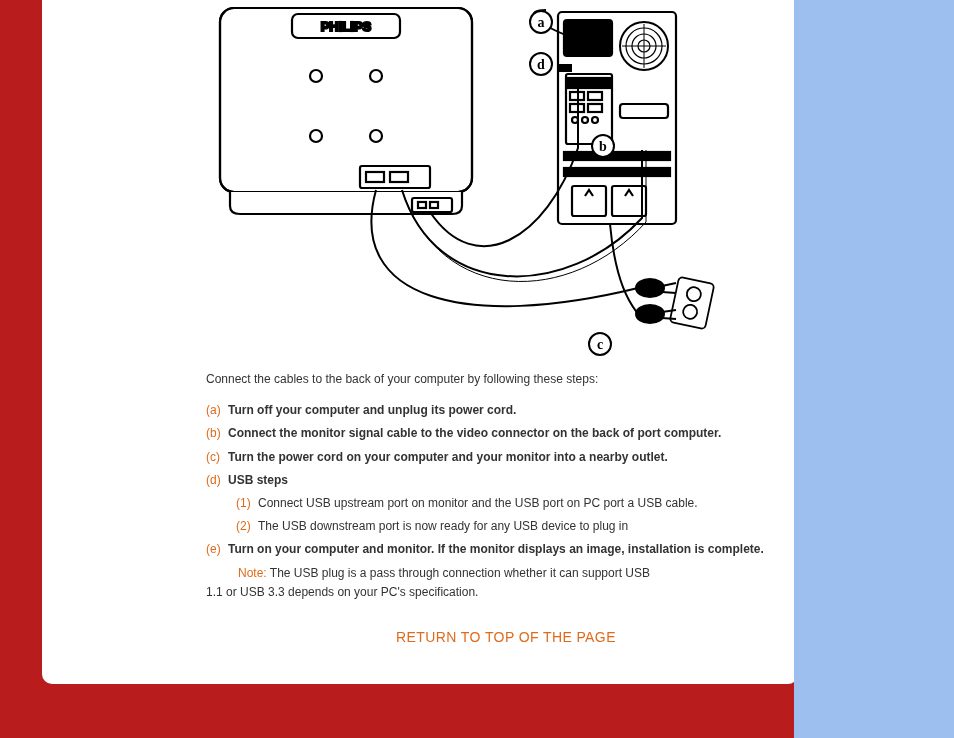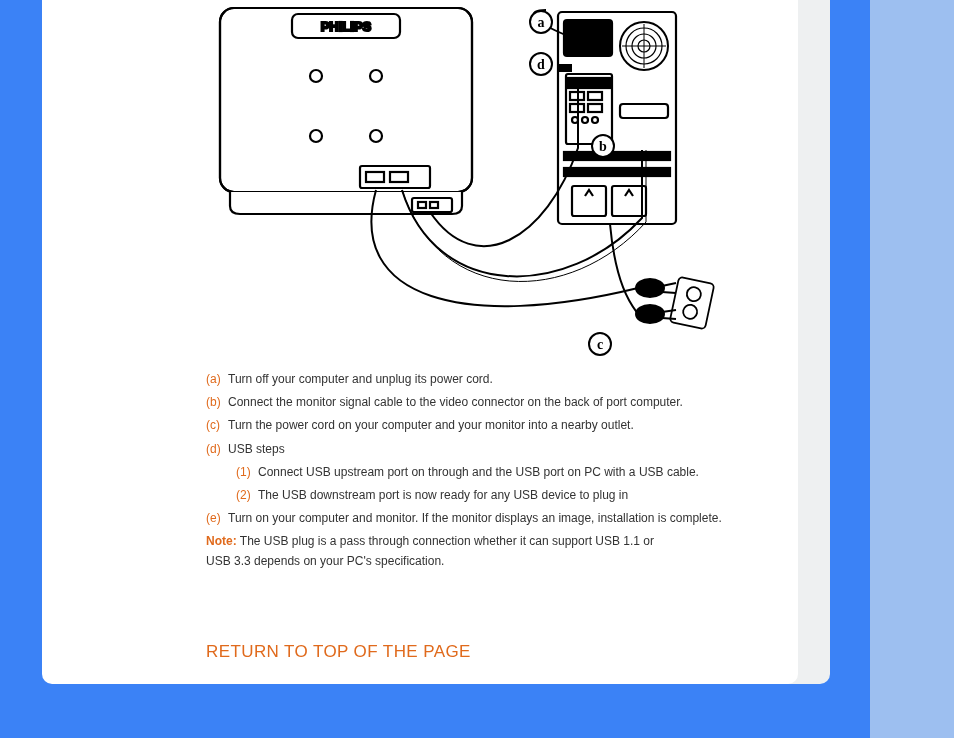--- a/index.html
+++ b/index.html
@@ -11,11 +11,11 @@
     color: #333;
   }
   .stage {
-    width: 870px;
+    width: 794px;
     height: 738px;
     position: relative;
     overflow: hidden;
-    background: #3b82f6;
+    background: #b91c1c;
   }
   .page {
     position: absolute;

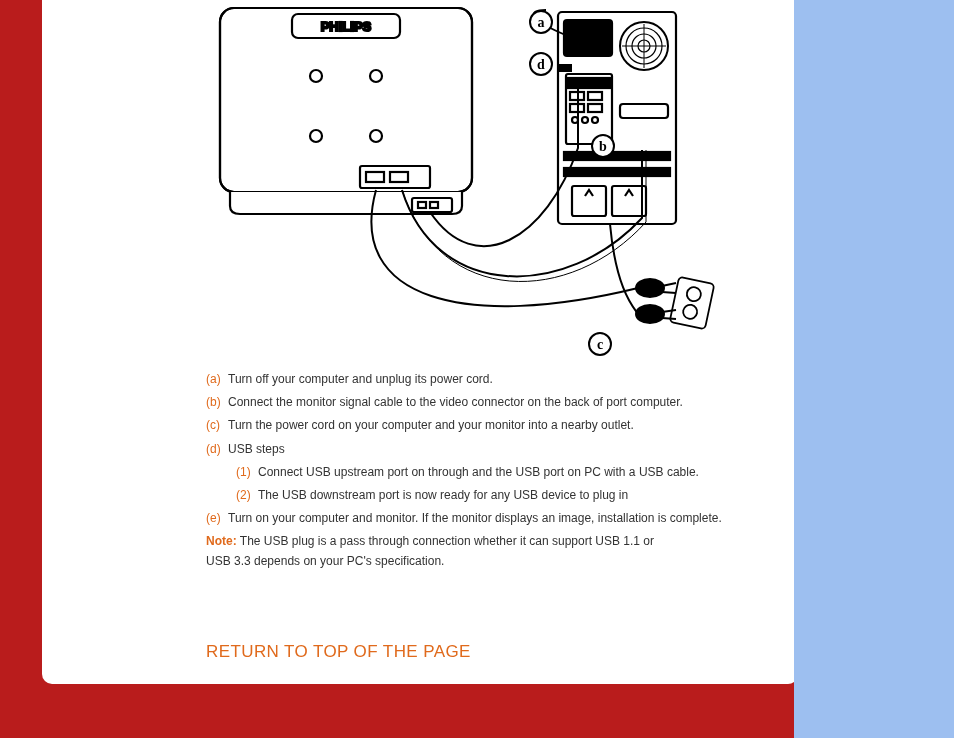--- a/index.html
+++ b/index.html
@@ -191,6 +191,7 @@
     </div>
 
     <div class="content">
+      <p>Connect the cables to the back of your computer by following these steps:</p>
 
       <div class="steps">
         <div class="step">

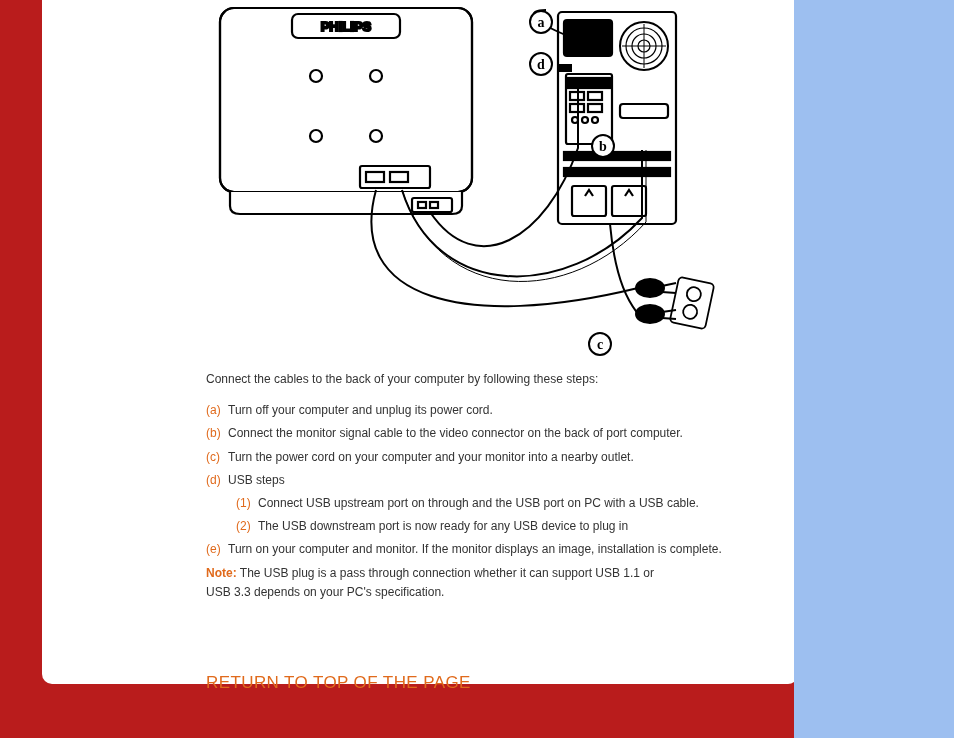--- a/index.html
+++ b/index.html
@@ -55,7 +55,7 @@
   .steps { margin: 0; padding: 0; }
   .step { display: flex; margin-bottom: 4px; }
   .step-label { width: 22px; flex: none; color: #e06a1c; }
-  .step-text { flex: 1; }
+  .step-text { flex: 1; font-weight: bold; }
   .sub { margin-left: 30px; display: flex; margin-bottom: 4px; }
   .sub-label { width: 22px; flex: none; color: #e06a1c; }
   .sub-text { flex: 1; }

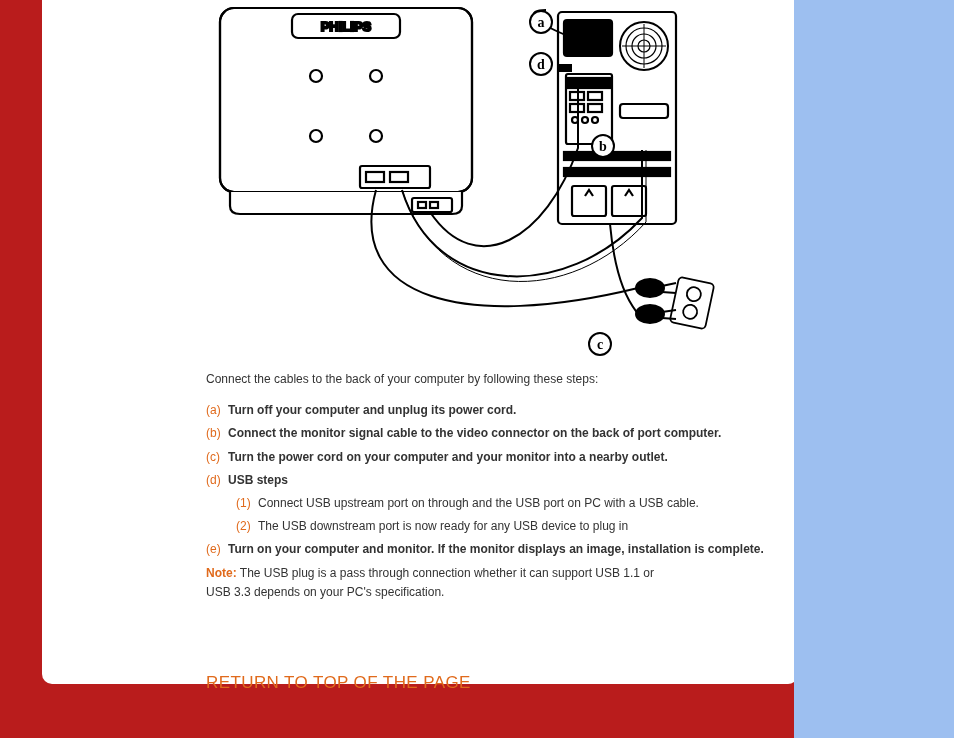--- a/index.html
+++ b/index.html
@@ -212,7 +212,7 @@
         </div>
         <div class="sub">
           <span class="sub-label">(1)</span>
-          <span class="sub-text">Connect USB upstream port on through and the USB port on PC with a USB cable.</span>
+          <span class="sub-text">Connect USB upstream port on monitor and the USB port on PC port a USB cable.</span>
         </div>
         <div class="sub">
           <span class="sub-label">(2)</span>

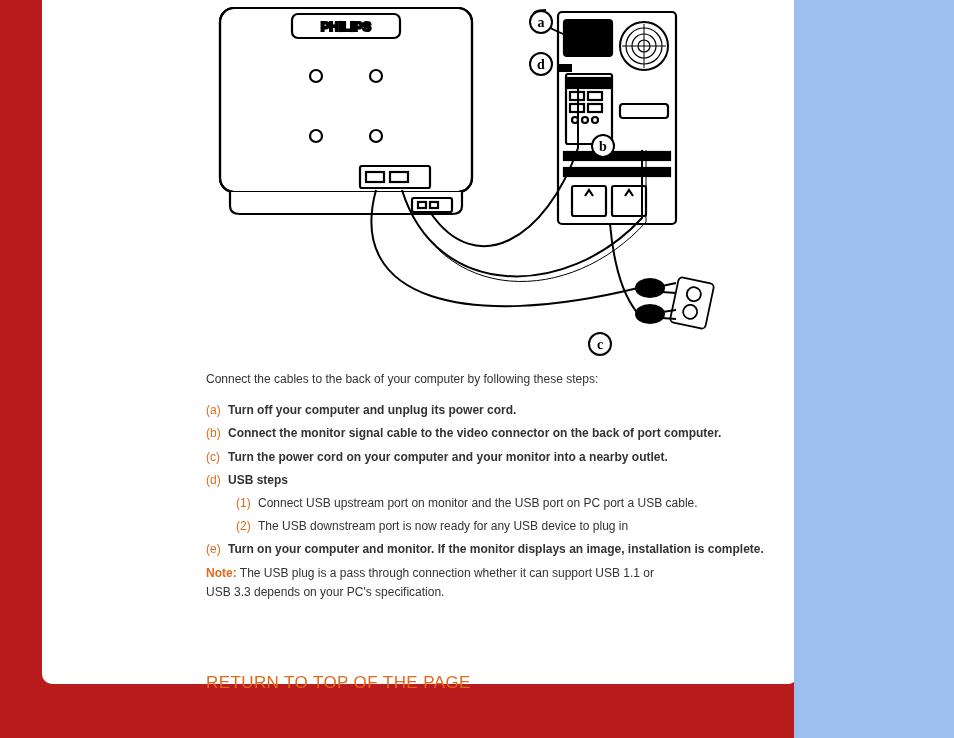--- a/index.html
+++ b/index.html
@@ -59,7 +59,7 @@
   .sub { margin-left: 30px; display: flex; margin-bottom: 4px; }
   .sub-label { width: 22px; flex: none; color: #e06a1c; }
   .sub-text { flex: 1; }
-  .note strong { color: #e06a1c; font-weight: bold; }
+  .note strong { color: #e06a1c; font-weight: normal; margin-left: 32px; }
   .note { margin-top: 14px; max-width: 460px; }
   .return-link {
     display: block;

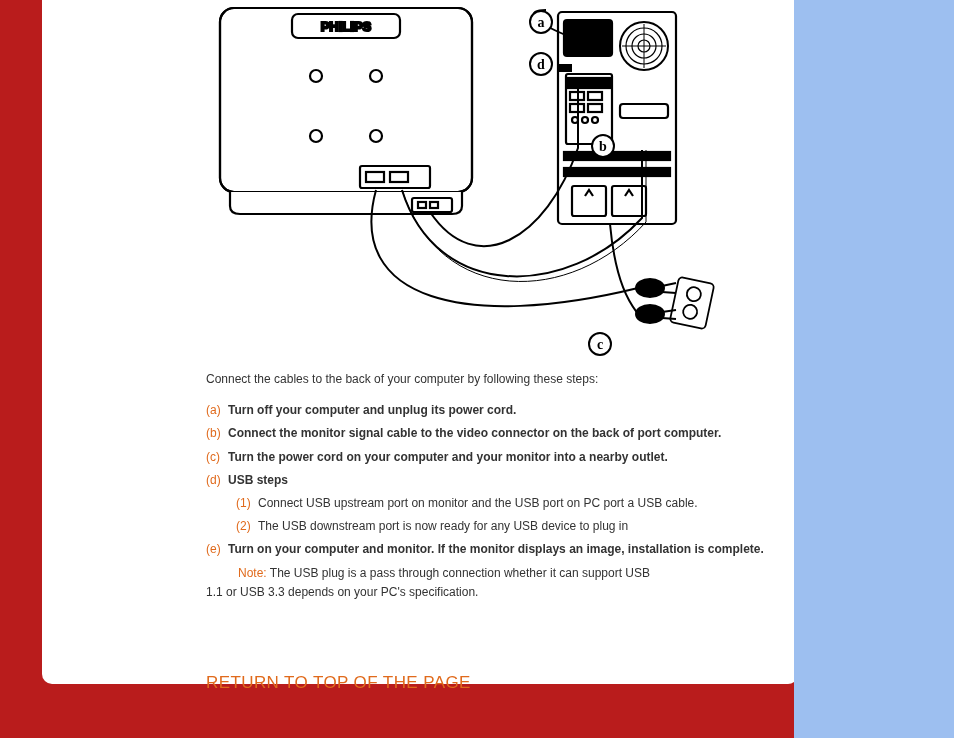--- a/index.html
+++ b/index.html
@@ -63,10 +63,11 @@
   .note { margin-top: 14px; max-width: 460px; }
   .return-link {
     display: block;
+    text-align: center;
     color: #e06a1c;
-    font-size: 17px;
+    font-size: 14px;
     letter-spacing: 0.4px;
-    margin-top: 67px;
+    margin-top: 24px;
     text-decoration: none;
   }
 </style>

